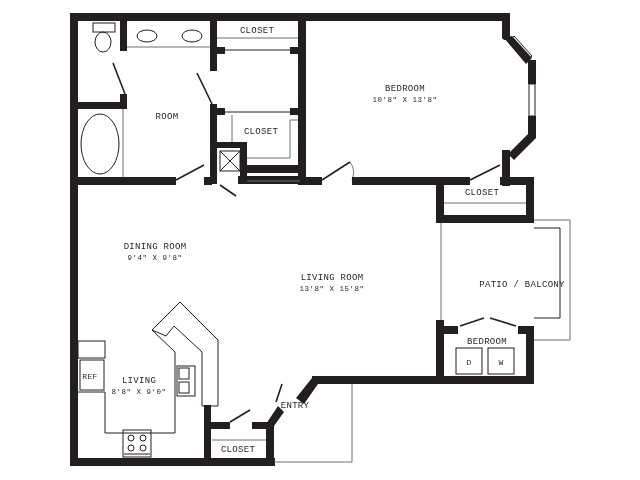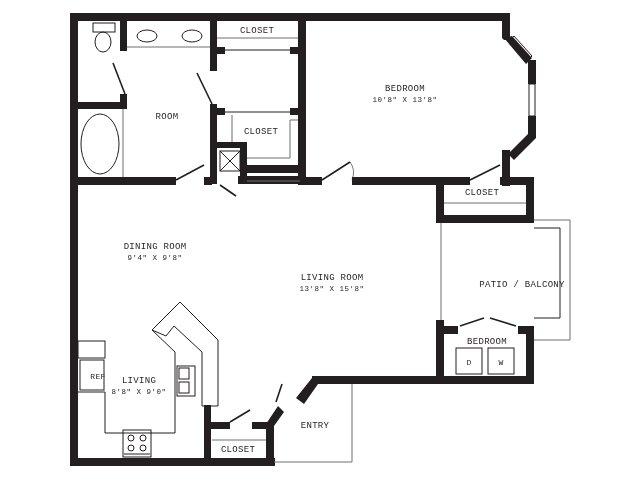--- a/index.html
+++ b/index.html
@@ -201,7 +201,7 @@
 <div class="lbl small" style="left:469px; top:362px;">D</div>
 <div class="lbl small" style="left:501px; top:362px;">W</div>
 
-<div class="lbl small" style="left:84px; top:376px;padding-left:28px;">REF</div>
+<div class="lbl small" style="left:76px; top:376px;padding-left:28px;">REF</div>
 
 <div class="lbl" style="left:139px; top:387px;">
   <span>LIVING</span>

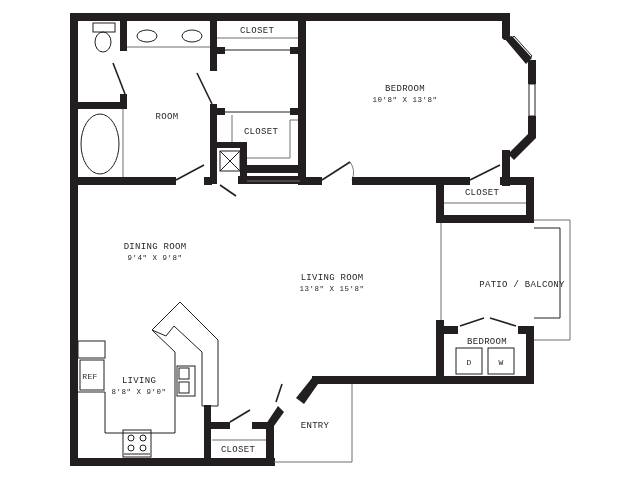--- a/index.html
+++ b/index.html
@@ -208,7 +208,7 @@
   <span class="dim">8'8" X 9'0"</span>
 </div>
 
-<div class="lbl" style="left:295px; top:426px;margin-left:20px;">ENTRY</div>
+<div class="lbl" style="left:295px; top:406px;">ENTRY</div>
 <div class="lbl" style="left:238px; top:450px;">CLOSET</div>
 
 </body></html>

